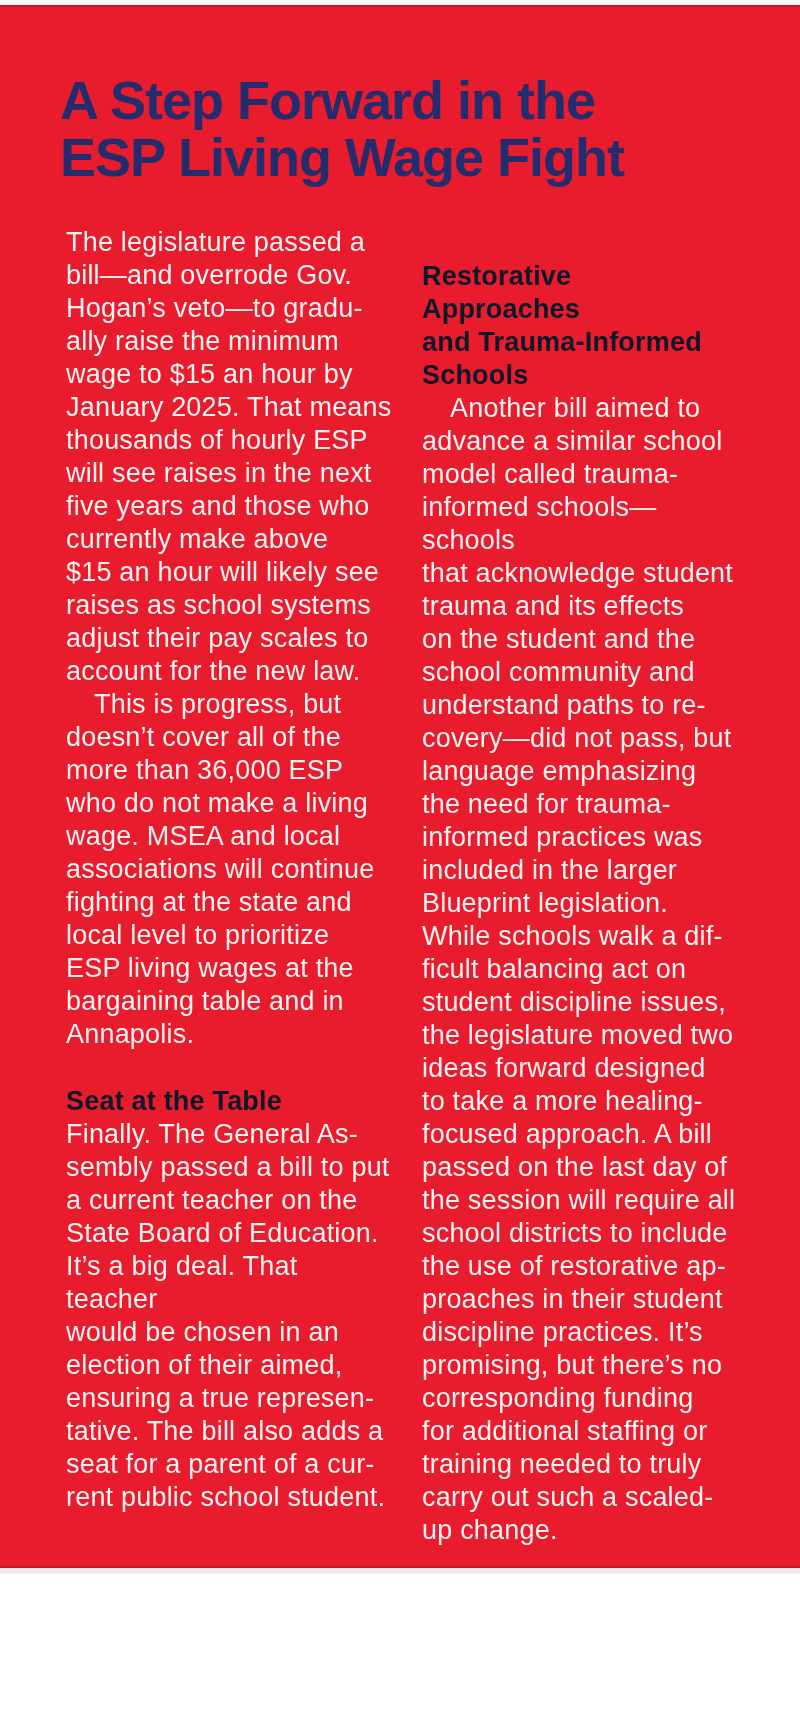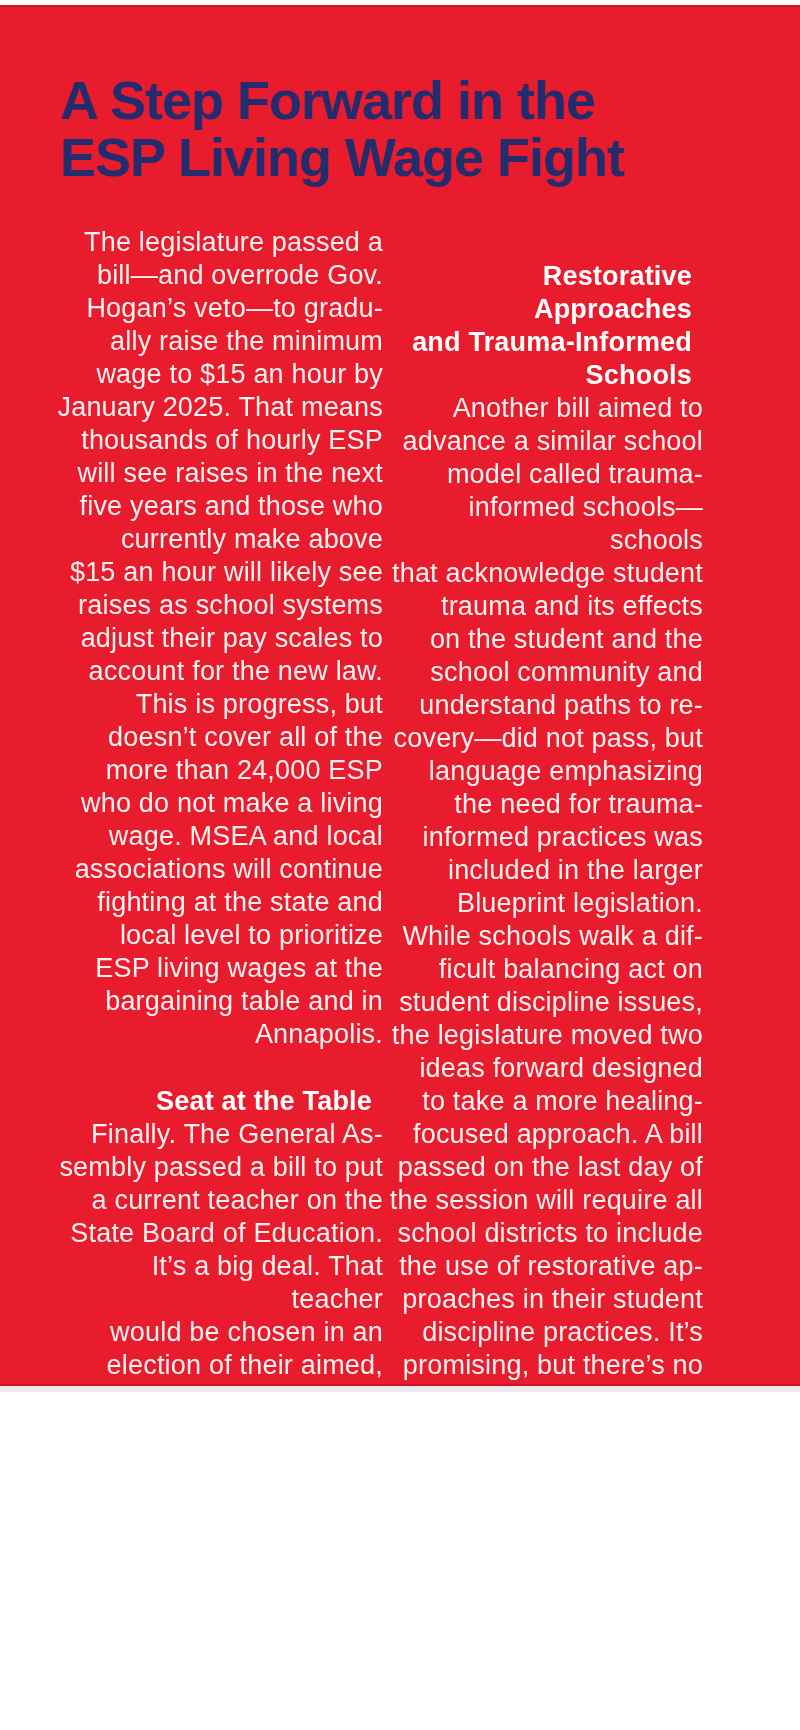--- a/index.html
+++ b/index.html
@@ -6,7 +6,7 @@
   .page {
     position: relative;
     width: 800px;
-    height: 1392px;
+    height: 1574px;
     background: #e81c2d;
     font-family: "Liberation Sans", sans-serif;
     overflow: hidden;

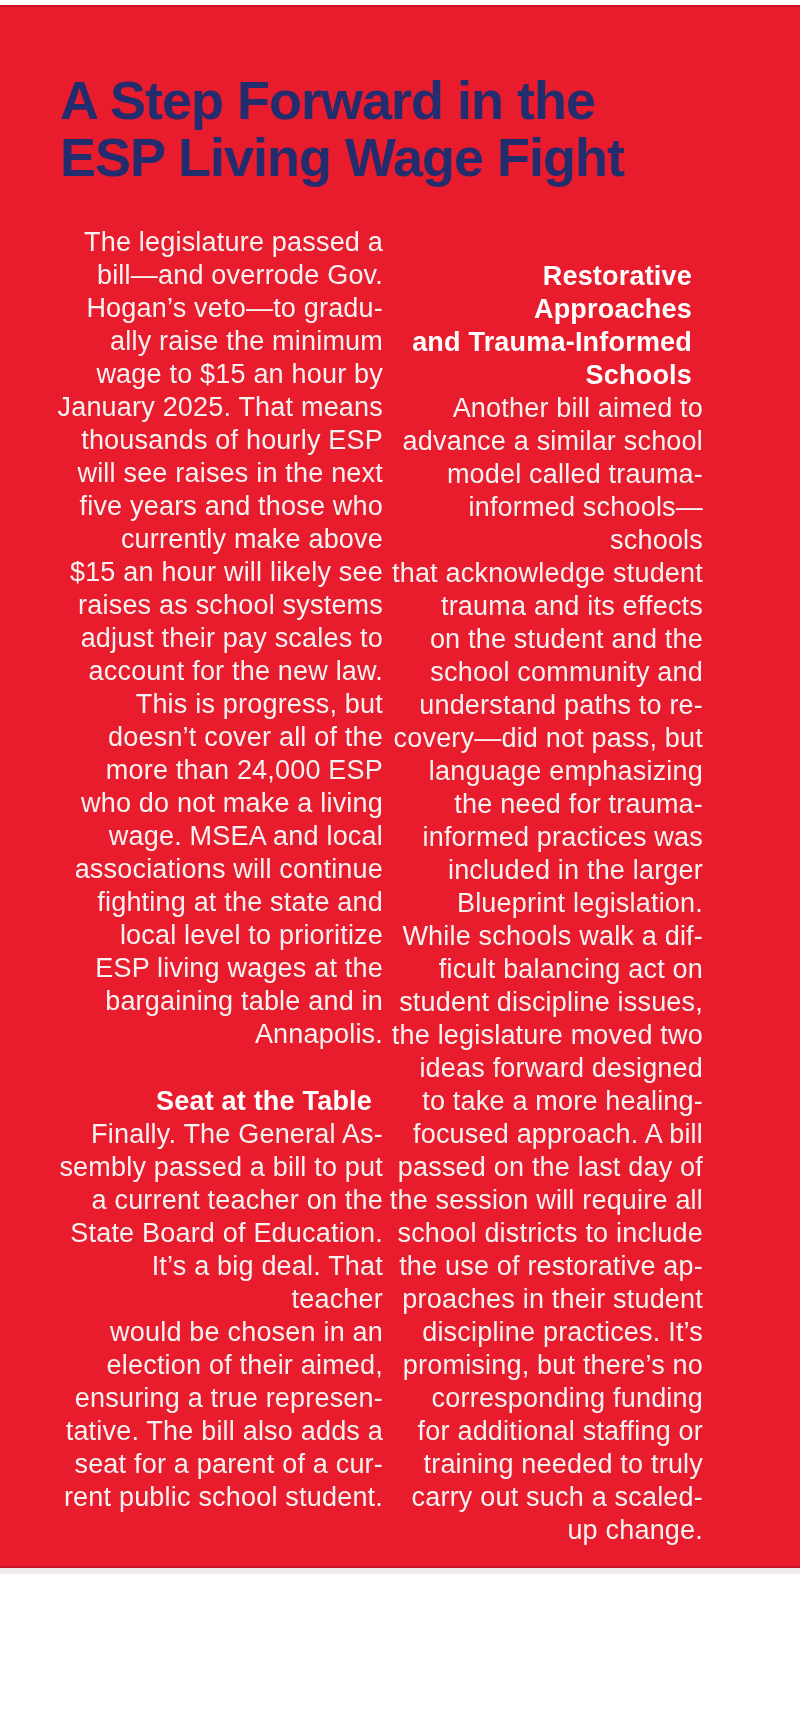--- a/index.html
+++ b/index.html
@@ -36,10 +36,10 @@
   .title span { display: block; }
   .columns {
     position: absolute;
-    left: 53px;
+    left: 66px;
     top: 226px;
     display: flex;
-    text-align: right;
+    gap: 26px;
   }
   .col { box-sizing: border-box; }
   .col-left  { width: 330px; }

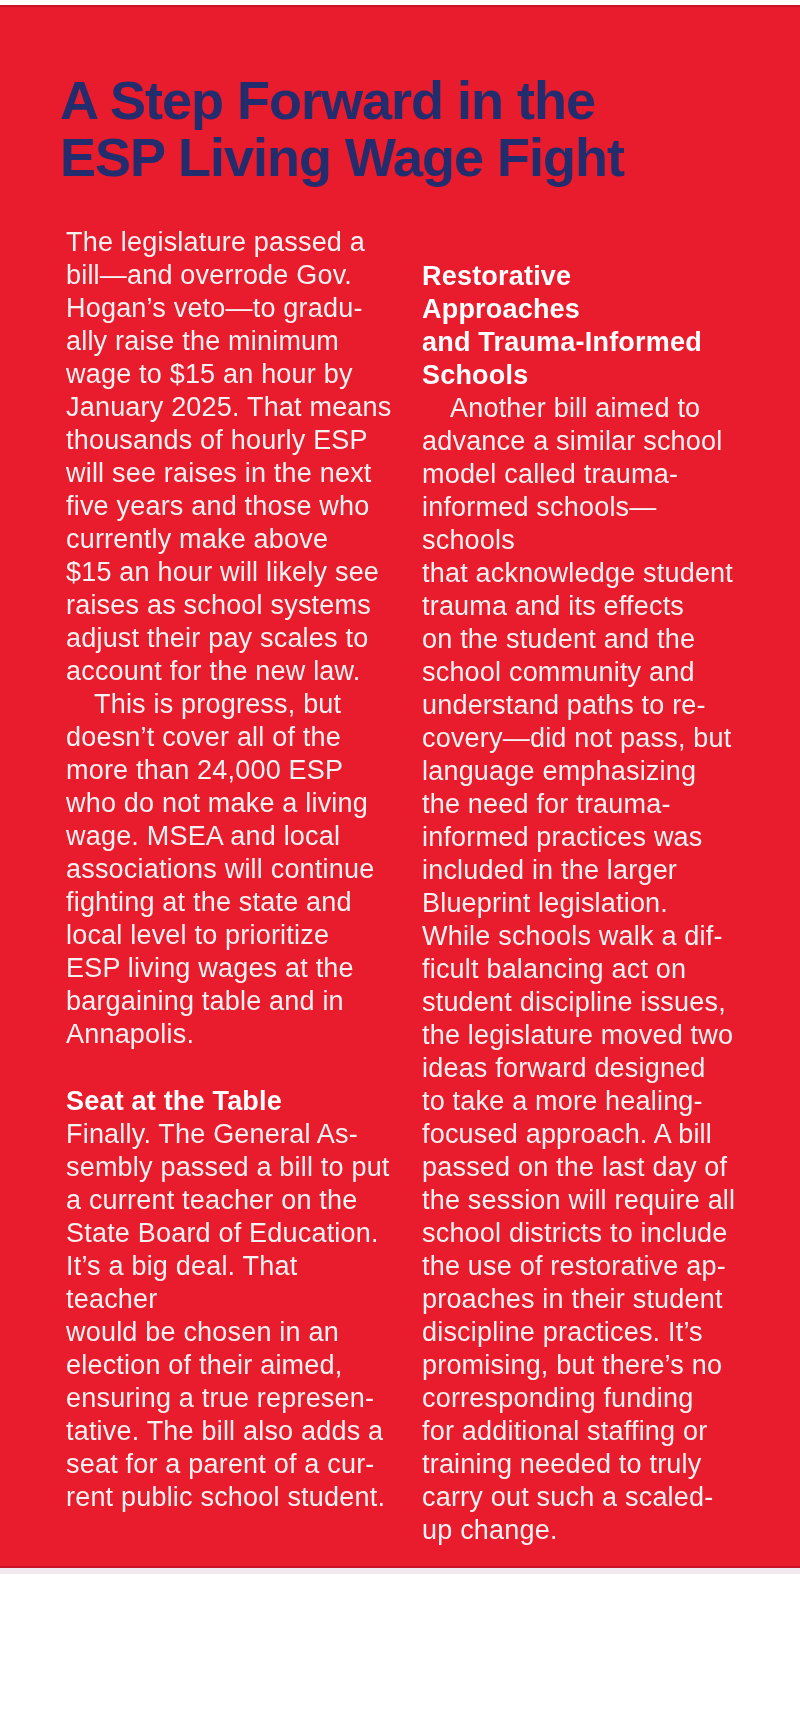--- a/index.html
+++ b/index.html
@@ -55,7 +55,7 @@
   .indent { text-indent: 28px; }
   .subhead {
     margin: 34px 11px 0 0;
-    color: #ffffff;
+    color: #0f172a;
     font-size: 27px;
     line-height: 33px;
     font-weight: bold;

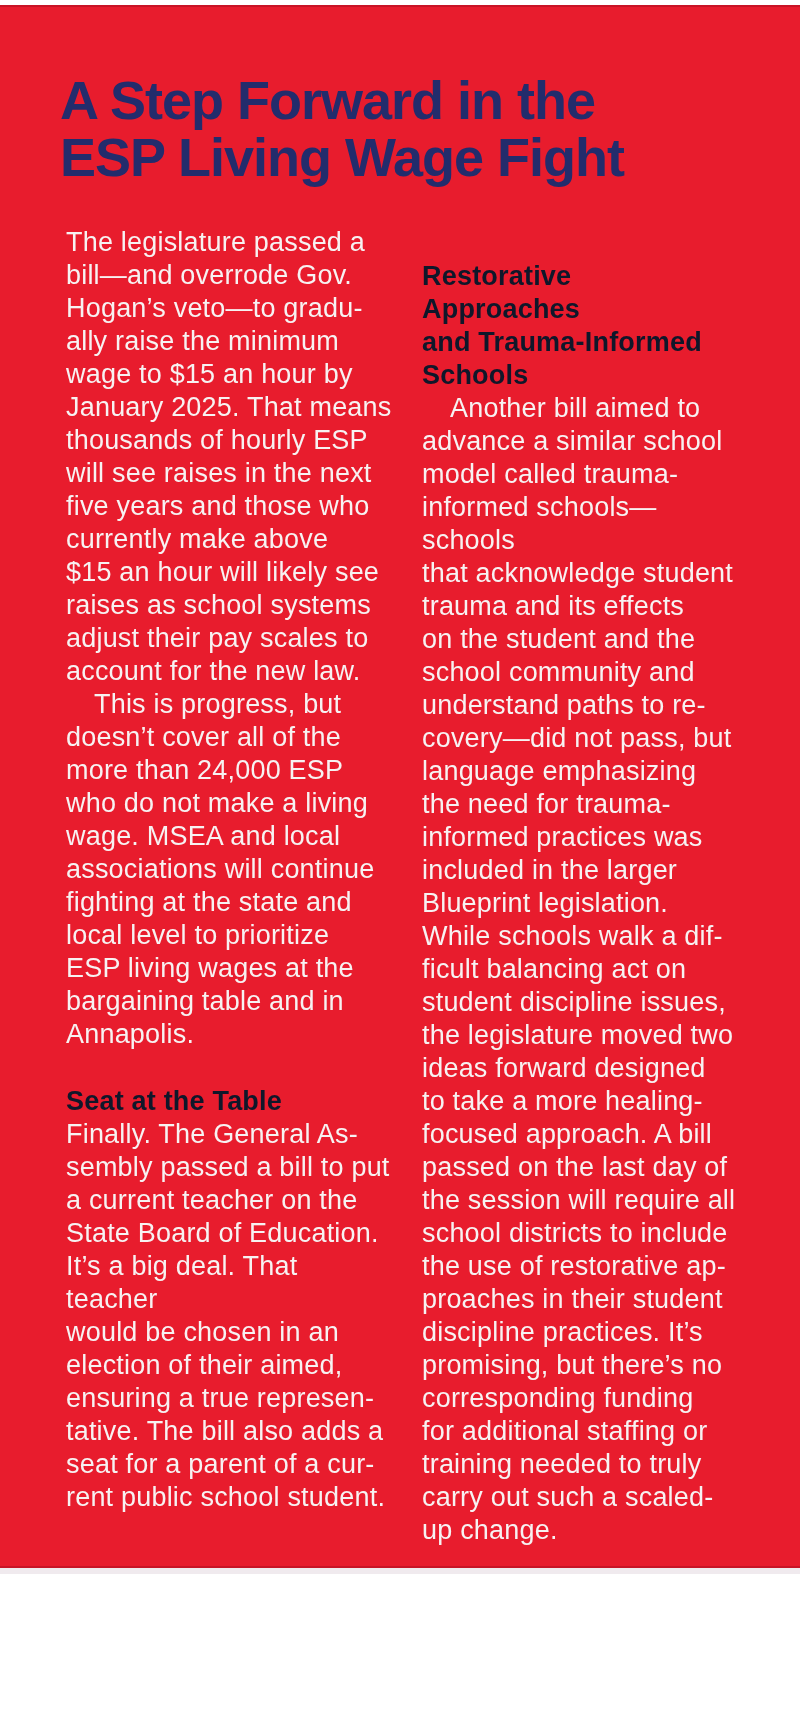--- a/index.html
+++ b/index.html
@@ -92,7 +92,7 @@
 account for the new law.</p>
       <p class="body-text indent">This is progress, but
 doesn’t cover all of the
-more than 24,000 ESP
+more than 36,000 ESP
 who do not make a living
 wage. MSEA and local
 associations will continue

